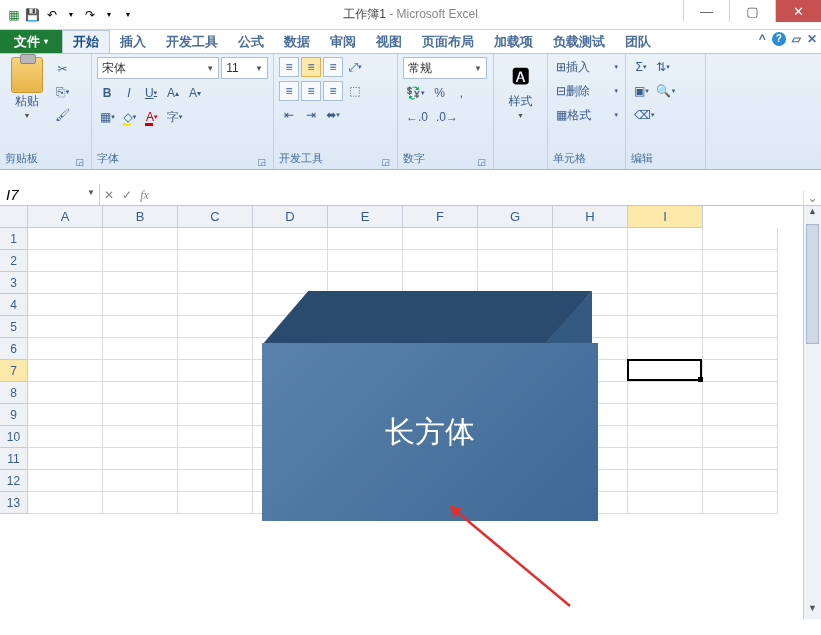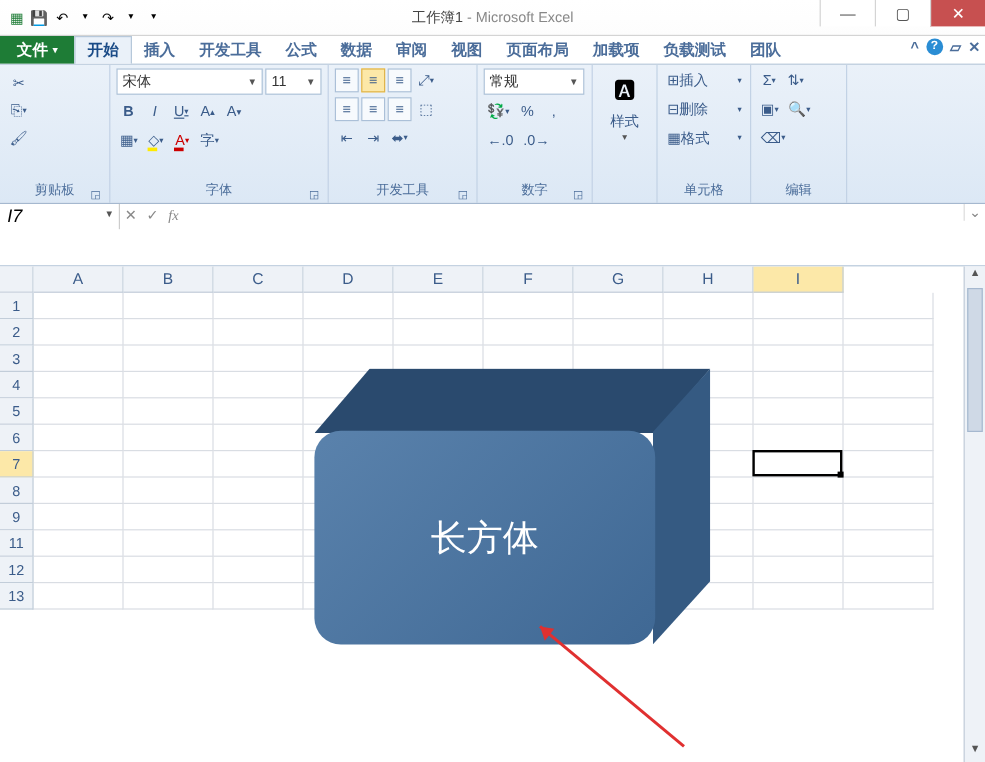--- a/index.html
+++ b/index.html
@@ -133,6 +133,13 @@
 
   <div class="group" style="width:92px">
     <div class="body">
+      <div class="bigbtn">
+        <div class="bigico">
+            <div class="clipico"></div>
+          </div>
+        <div class="txt">粘贴</div>
+        <div style="font-size:7px;color:#555">▼</div>
+      </div>
       <div class="col" style="padding-top:2px">
         <div class="sbtn">✂</div>
         <div class="sbtn">⎘<span style="font-size:7px">▾</span></div>

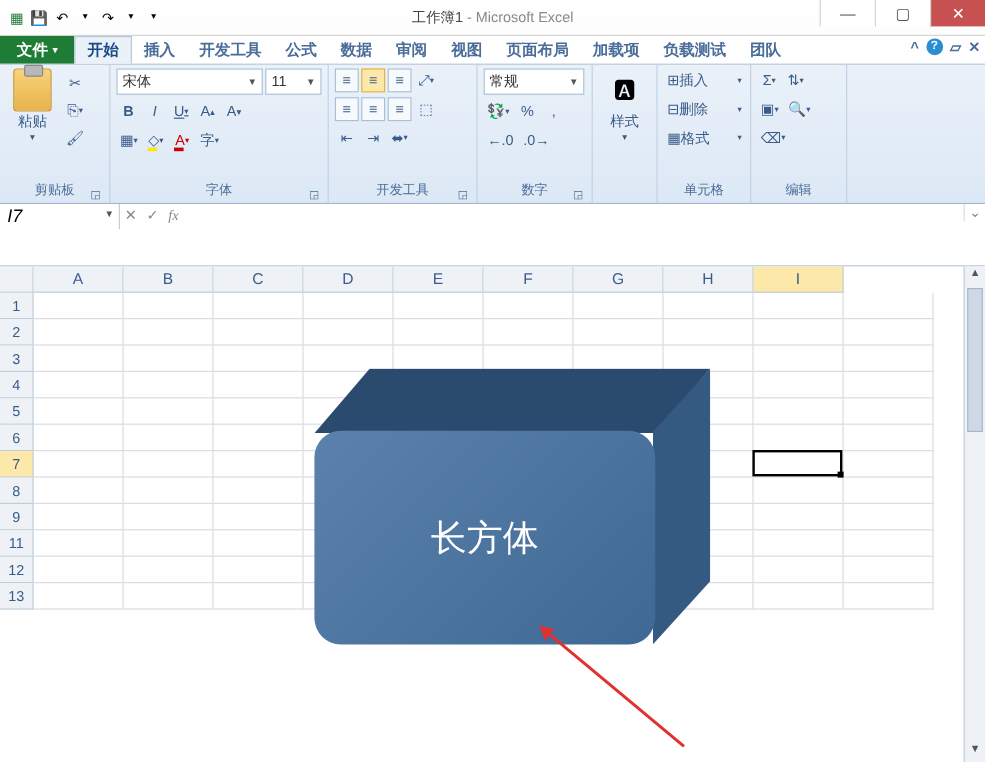--- a/index.html
+++ b/index.html
@@ -30,7 +30,7 @@
 .ribbon { height:116px; background:linear-gradient(#eaf1f9,#dce8f5); border-bottom:1px solid #a5b8cf; display:flex; }
 .group { border-right:1px solid #c2d2e5; display:flex; flex-direction:column; padding:3px 5px 0; }
 .group .body { flex:1; display:flex; align-items:flex-start; gap:3px; }
-.group .label { height:18px; text-align:center; font-size:11px; color:#4b6d9a; position:relative; }
+.group .label { height:18px; font-size:11px; color:#4b6d9a; position:relative; }
 .group .label .dlg { position:absolute; right:2px; bottom:2px; font-size:9px; color:#4b6d9a; }
 .bigbtn { width:44px; display:flex; flex-direction:column; align-items:center; gap:2px; padding:2px; }
 .bigbtn .bigico { width:32px; height:32px; display:flex; align-items:center; justify-content:center; font-size:20px; }

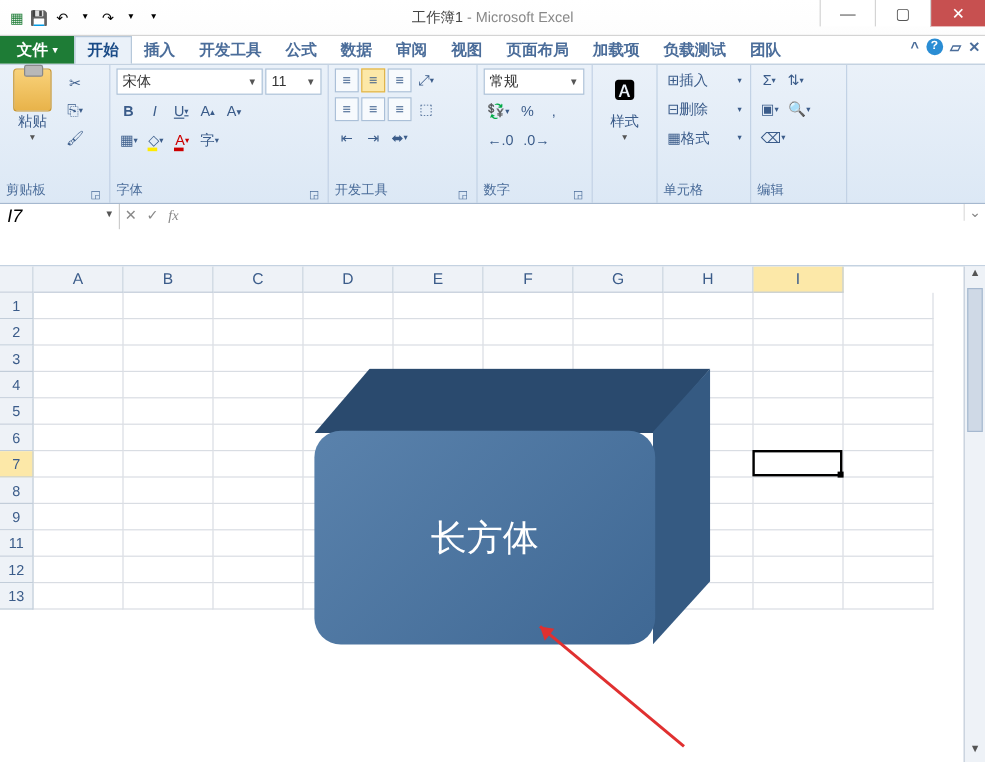--- a/index.html
+++ b/index.html
@@ -46,7 +46,7 @@
 .clipico::before { content:""; position:absolute; top:-4px; left:8px; width:14px; height:8px; background:#b8b8b8; border:1px solid #888; border-radius:2px; }
 
 
-.fbar { height:52px; border-bottom:1px solid #b6c8da; display:flex; align-items:flex-start; background:#fff; }
+.fbar { height:36px; border-bottom:1px solid #b6c8da; display:flex; align-items:flex-end; background:#fff; }
 .namebox { width:100px; border-right:1px solid #ccc; display:flex; align-items:flex-start; padding:2px 6px; font-style:italic; font-family:"Times New Roman"; font-size:15px; position:relative; }
 .namebox .arr { position:absolute; right:4px; top:4px; font-size:8px; color:#555; }
 .fxarea { display:flex; align-items:flex-start; padding:2px 4px; gap:8px; color:#888; }

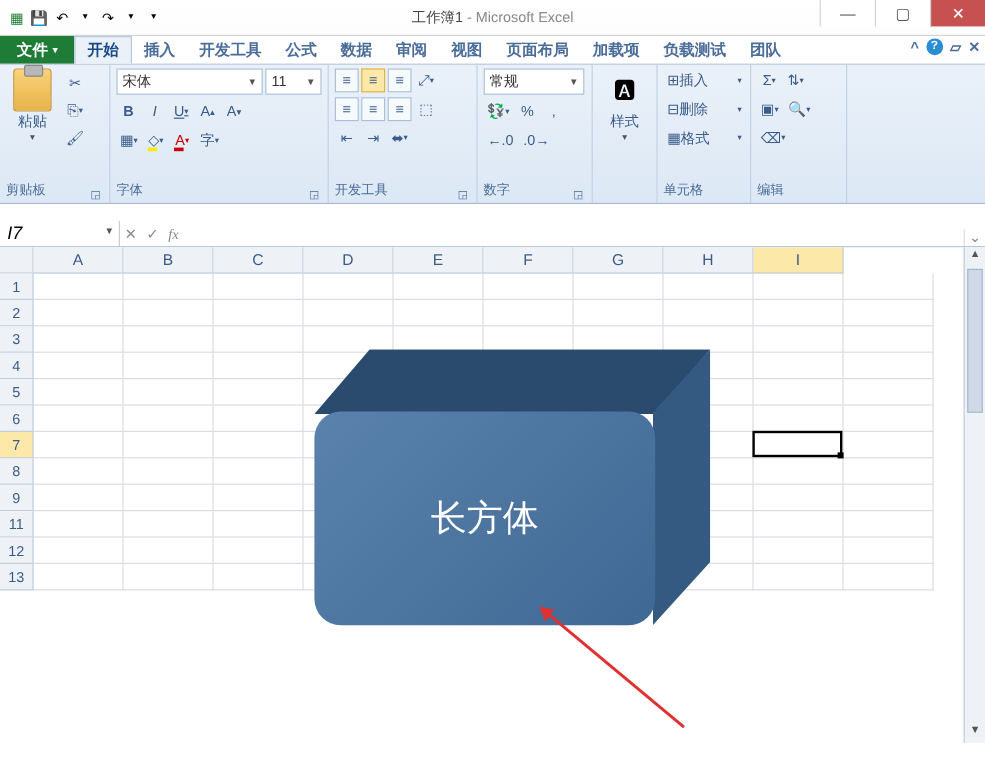--- a/index.html
+++ b/index.html
@@ -418,6 +418,19 @@
           <div class="cell"></div>
         </div>
         <div class="gridrow">
+          <div class="rowh">10</div>
+          <div class="cell"></div>
+          <div class="cell"></div>
+          <div class="cell"></div>
+          <div class="cell"></div>
+          <div class="cell"></div>
+          <div class="cell"></div>
+          <div class="cell"></div>
+          <div class="cell"></div>
+          <div class="cell"></div>
+          <div class="cell"></div>
+        </div>
+        <div class="gridrow">
           <div class="rowh">11</div>
           <div class="cell"></div>
           <div class="cell"></div>

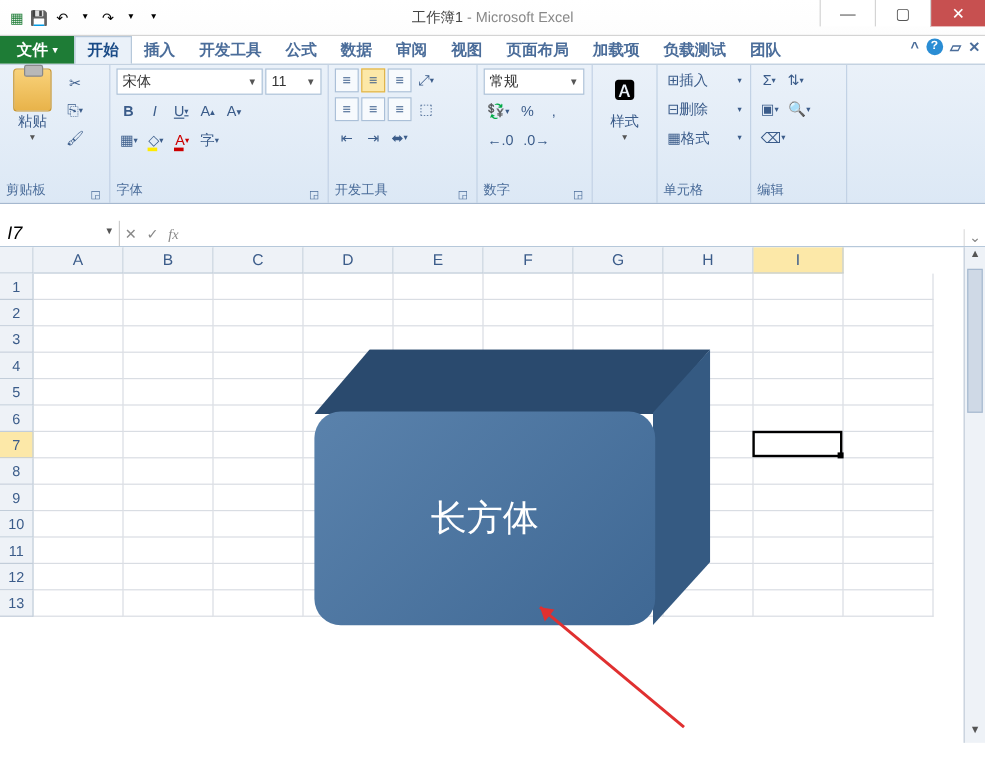--- a/index.html
+++ b/index.html
@@ -77,7 +77,7 @@
 
 .shape3d { position:absolute; left:262px; top:85px; width:330px; height:230px; }
 .cuboid-top { position:absolute; left:0; top:0; width:330px; height:54px; background:#2a4a6e; clip-path:polygon(14% 0, 100% 0, 86% 100%, 0 100%); }
-.cuboid-front { position:absolute; left:0; top:52px; width:284px; height:178px; background:linear-gradient(135deg,#5a82ac,#3f6894); display:flex; align-items:center; justify-content:center; color:#fff; font-size:30px;border-radius:22px; }
+.cuboid-front { position:absolute; left:0; top:52px; width:336px; height:178px; background:linear-gradient(135deg,#5a82ac,#3f6894); display:flex; align-items:center; justify-content:center; color:#fff; font-size:30px; }
 .cuboid-side { position:absolute; right:0; top:0; width:48px; height:230px; background:#355a82; clip-path:polygon(0 23%, 100% 0, 100% 77%, 0 100%); }
 .redarrow { position:absolute; left:440px; top:290px; width:140px; height:120px; }
 .redarrow line { stroke:#e03030; stroke-width:2.5; }

